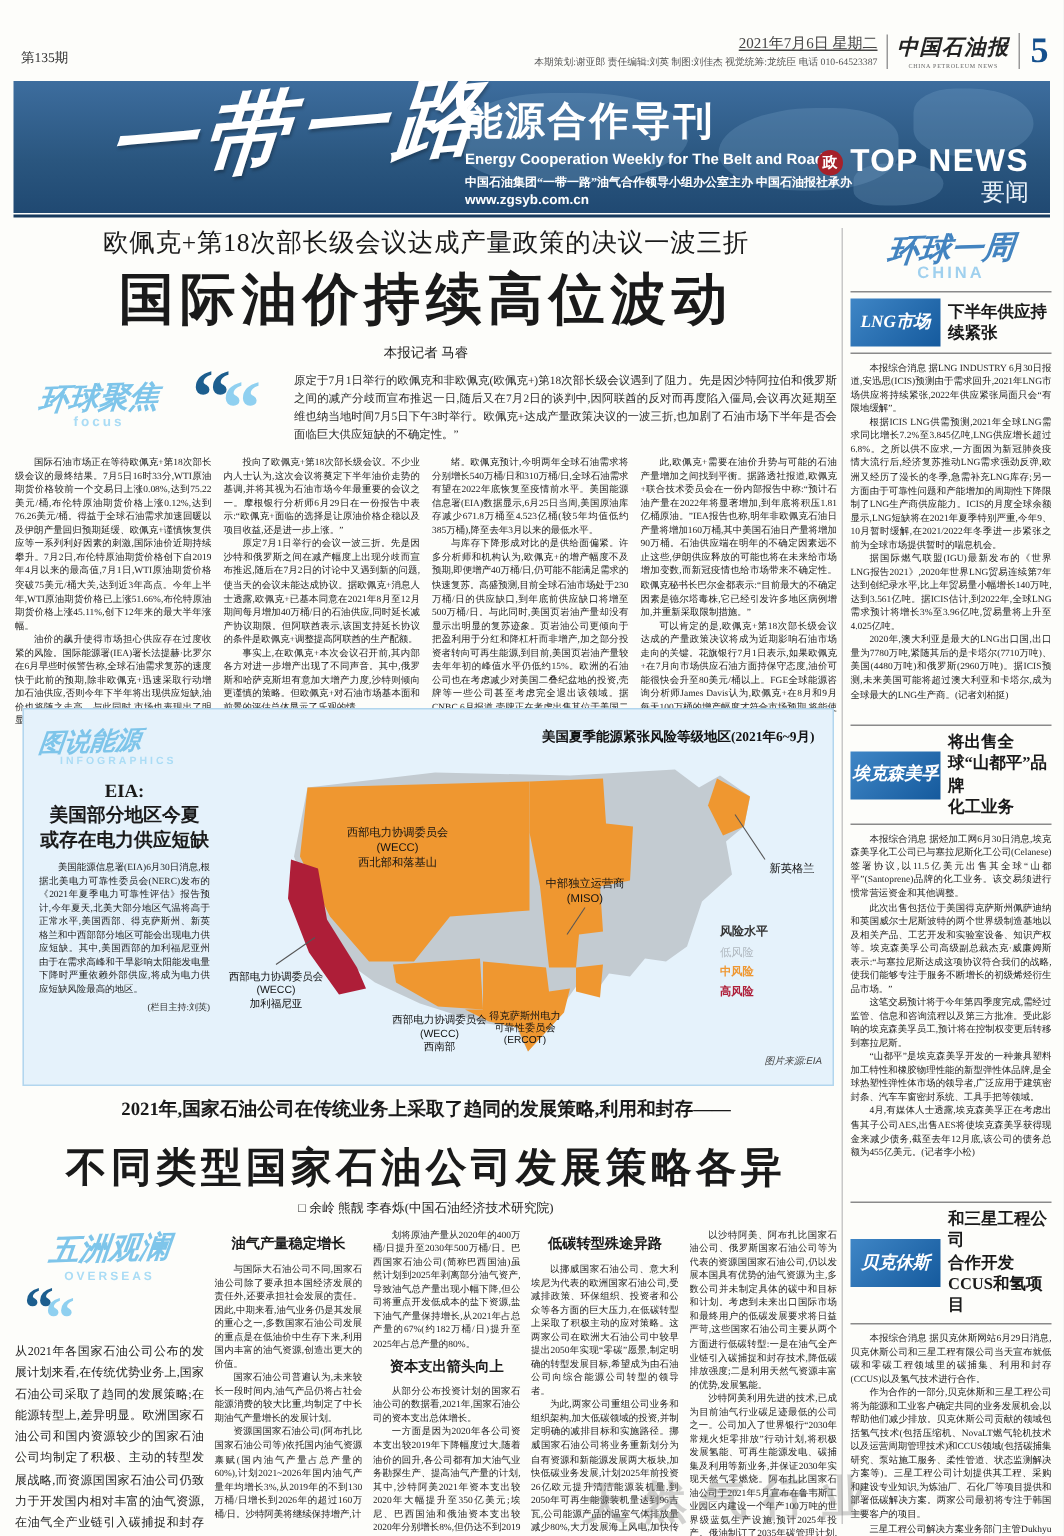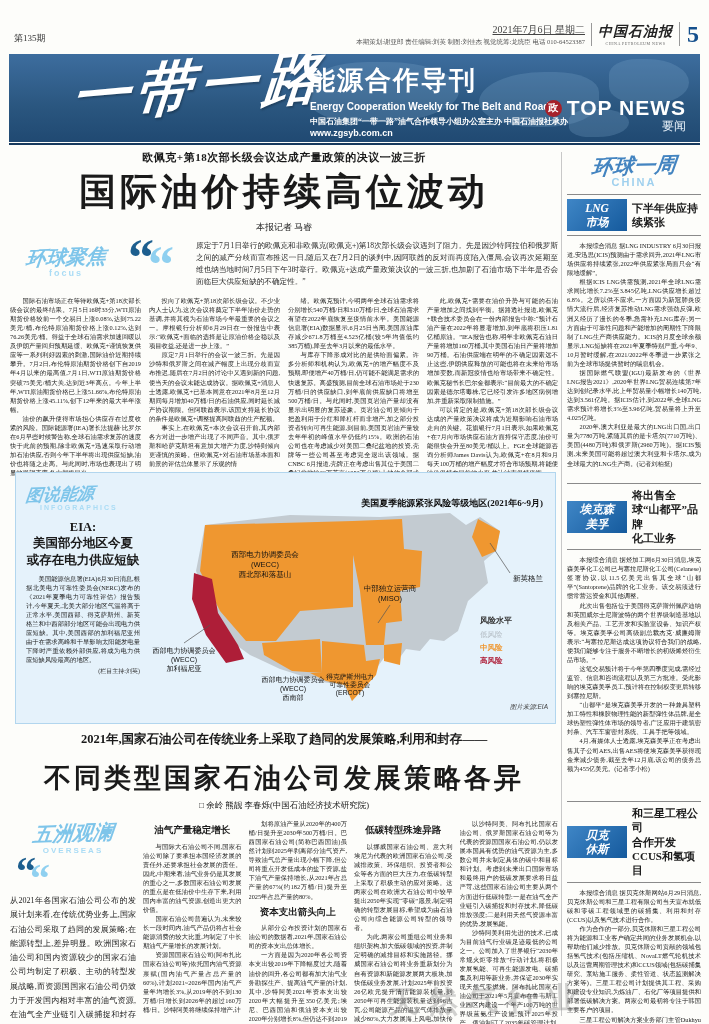--- a/index.html
+++ b/index.html
@@ -37,7 +37,7 @@
     display:flex; align-items:center; justify-content:center; }
   .topnews-en { font-size:21px; font-weight:bold; color:#fff; letter-spacing:1px;
     font-family:"Liberation Sans","DejaVu Sans",sans-serif; }
-  .topnews-cn { font-size:12px; color:#e9f2fa; margin-top:-2px;text-align:right; }
+  .topnews-cn { font-size:16px; color:#e9f2fa; margin-top:-2px;text-align:right; }
   .banner-rule { position:absolute; top:143px; left:9px; width:691px; height:2px; background:#173a5e; }
 
   

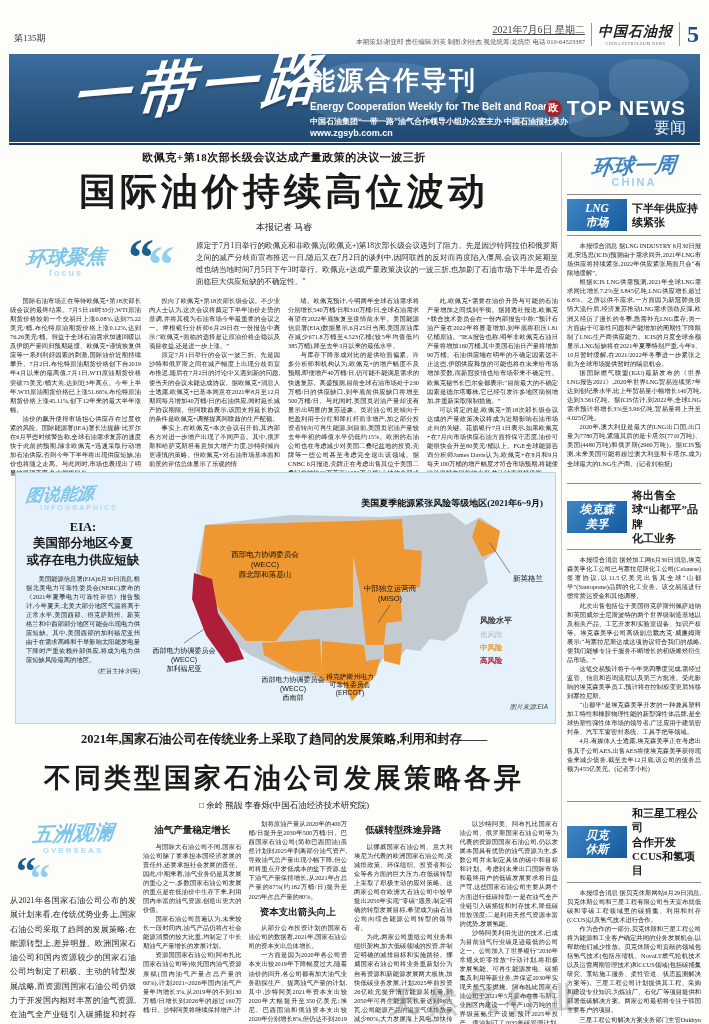--- a/index.html
+++ b/index.html
@@ -49,7 +49,7 @@
 
   
   .main { position:absolute; left:10px; top:150px; width:548px; }
-  .kicker { text-align:center; font-size:11px; font-weight:bold; letter-spacing:.5px; }
+  .kicker { text-align:center; font-size:17px; font-weight:normal; letter-spacing:.5px; }
   .headline1 { text-align:center; font-size:37px; font-weight:bold; letter-spacing:4px; margin-top:2px; }
   .byline1 { text-align:center; font-size:9px; margin-top:4px; color:#222; }
   .leadrow { display:flex; margin-top:6px; gap:6px; }

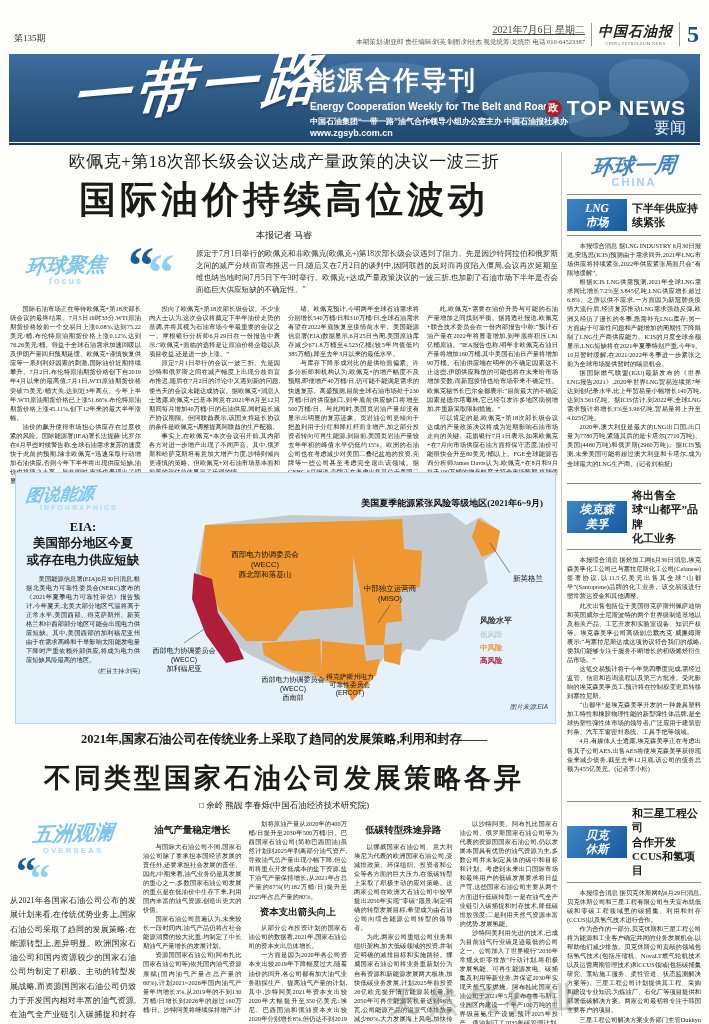--- a/index.html
+++ b/index.html
@@ -97,7 +97,7 @@
   .sb-badge .calli-en { font-size:11px; display:block; margin-top:-4px; color:#9fd0ee; }
   .sb-art-hd { border-top:1px solid #8a8a8a; border-bottom:1px solid #8a8a8a; padding:4px 0; display:flex; align-items:center; gap:5px; margin-bottom:5px; }
   .sb-tag { flex:none; width:60px; height:32px; background:linear-gradient(135deg,#3f86c6,#155a9d); color:#fff;
-    font-style:italic; font-weight:bold; font-size:11.5px; line-height:1.25; display:flex; flex-direction:column;
+    font-style:italic; font-weight:bold; font-size:11.5px; line-height:1.25; display:flex; flex-direction:row;
     align-items:center; justify-content:center; }
   .sb-title { font-weight:bold; font-size:11px; line-height:1.3; }
   .sb-body { margin-bottom:8px; overflow:hidden; }

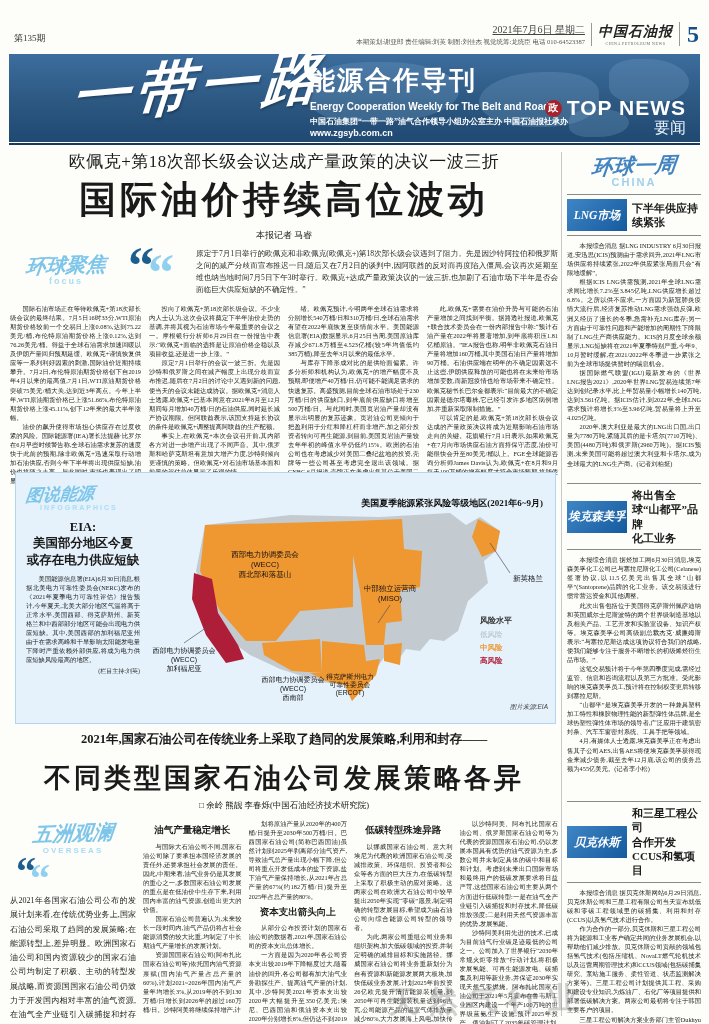--- a/index.html
+++ b/index.html
@@ -71,7 +71,7 @@
   .eia-head { text-align:center; font-weight:bold; font-size:12.5px; line-height:1.3; margin:8px 0 6px; }
   .host-note { text-align:right; font-size:6px; margin-top:3px; color:#333; }
   .panel-map { position:relative; flex:1; }
-  .map-title { position:absolute; top:24px; right:12px; font-size:9px; font-weight:bold; color:#111; }
+  .map-title { position:absolute; top:12px; right:12px; font-size:9px; font-weight:bold; color:#111; }
   svg text { font-family:"Liberation Sans","DejaVu Sans",sans-serif; }
 
   

